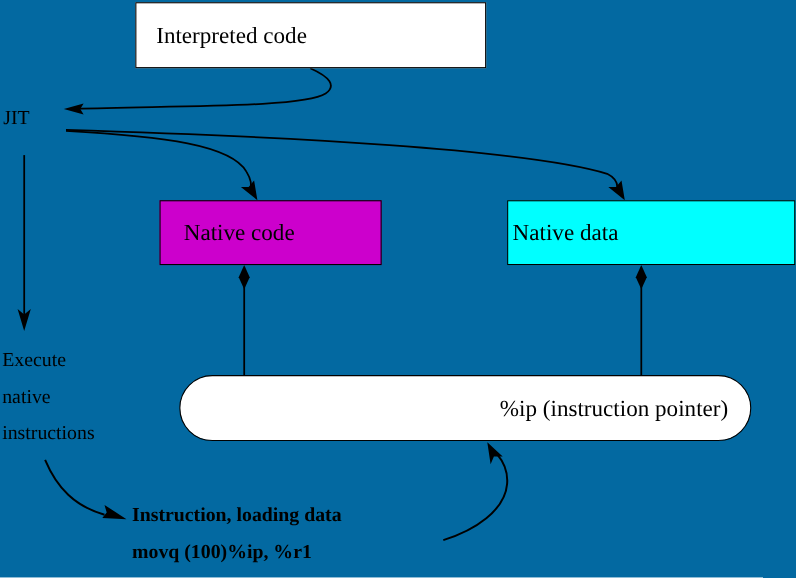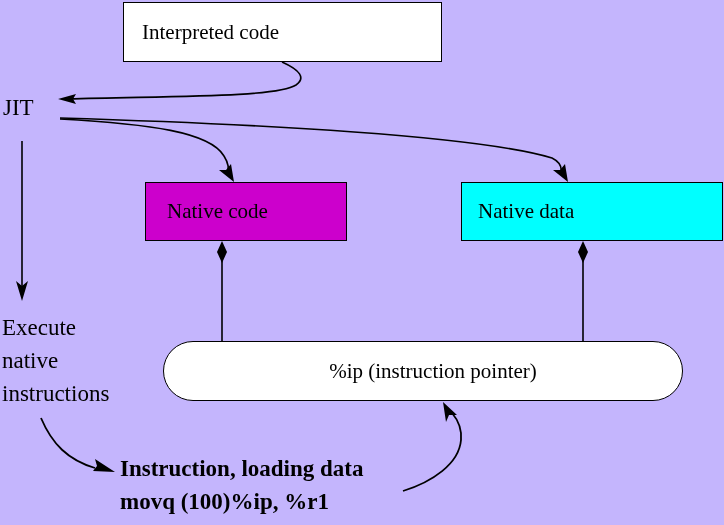--- a/index.html
+++ b/index.html
@@ -14,7 +14,7 @@
     position: relative;
     width: 724px;
     height: 525px;
-    background: #c4b5fd;
+    background: #0369a1;
     overflow: hidden;
   }
   svg.layer {

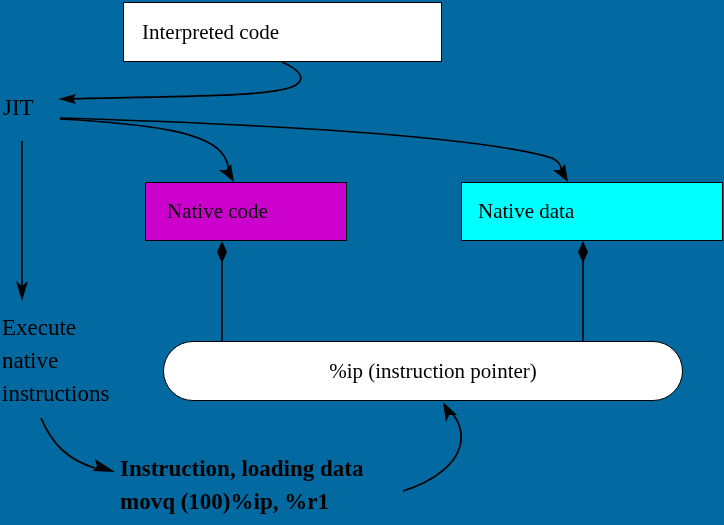--- a/index.html
+++ b/index.html
@@ -68,7 +68,7 @@
   .free-text {
     position: absolute;
     color: #000000;
-    font-size: 23px;
+    font-size: 18px;
     line-height: 33px;
     white-space: pre-line;
   }

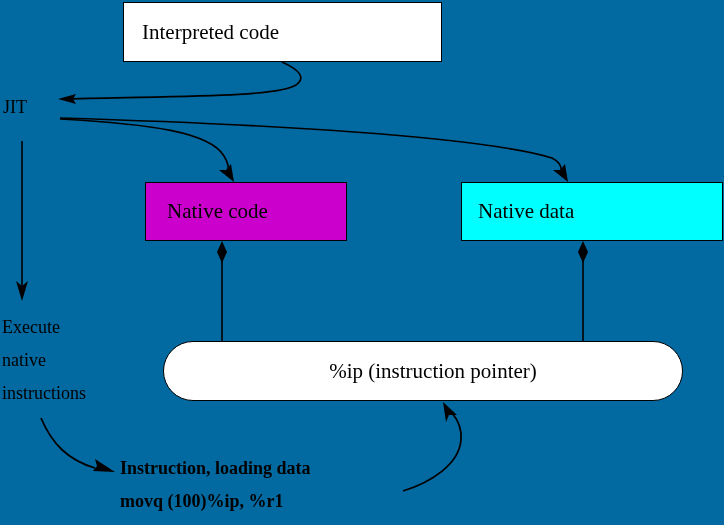--- a/index.html
+++ b/index.html
@@ -52,7 +52,7 @@
   #box-native-data {
     left: 461px;  top: 182px; width: 262px; height: 59px;
     background: #00ffff;
-    padding-left: 16px;
+    padding-left: 4px;
   }
   #box-ip {
     left: 163px; top: 341px; width: 520px; height: 60px;

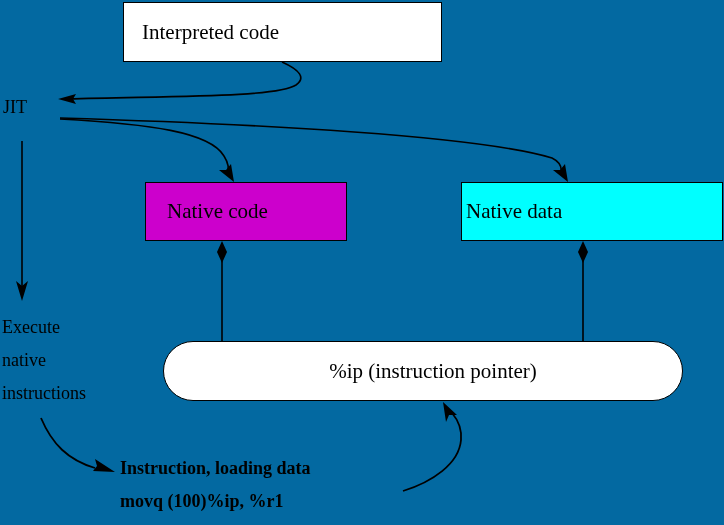--- a/index.html
+++ b/index.html
@@ -59,7 +59,7 @@
     background: #ffffff;
     border-radius: 30px;
     padding: 0 20px;
-    justify-content: center;
+    justify-content: flex-end;
   }
   #box-ip .label { font-size: 21px; }
   #box-ip .label.right { padding-right: 38px; }

